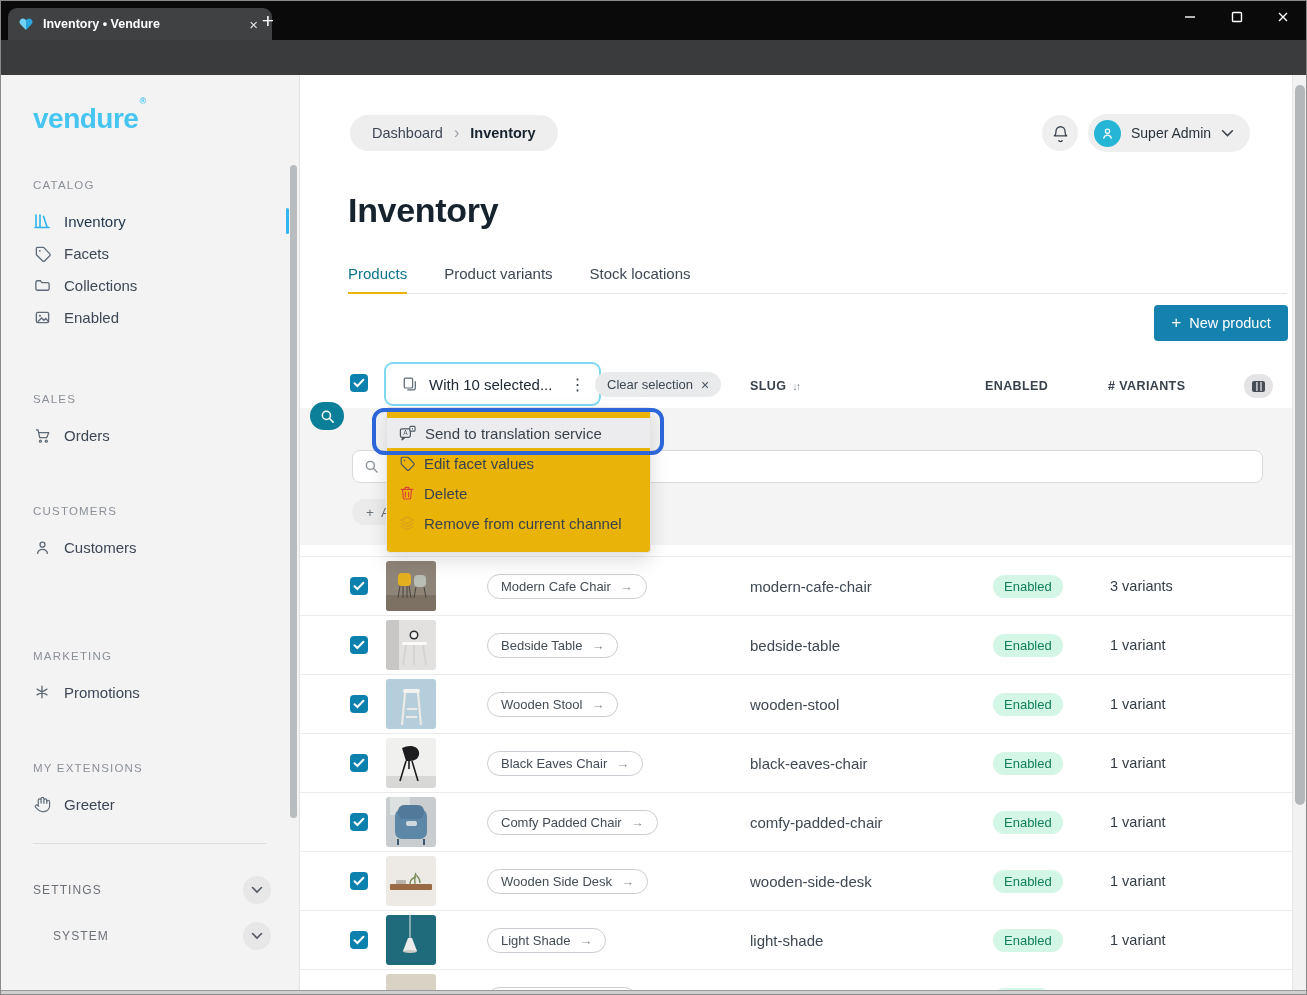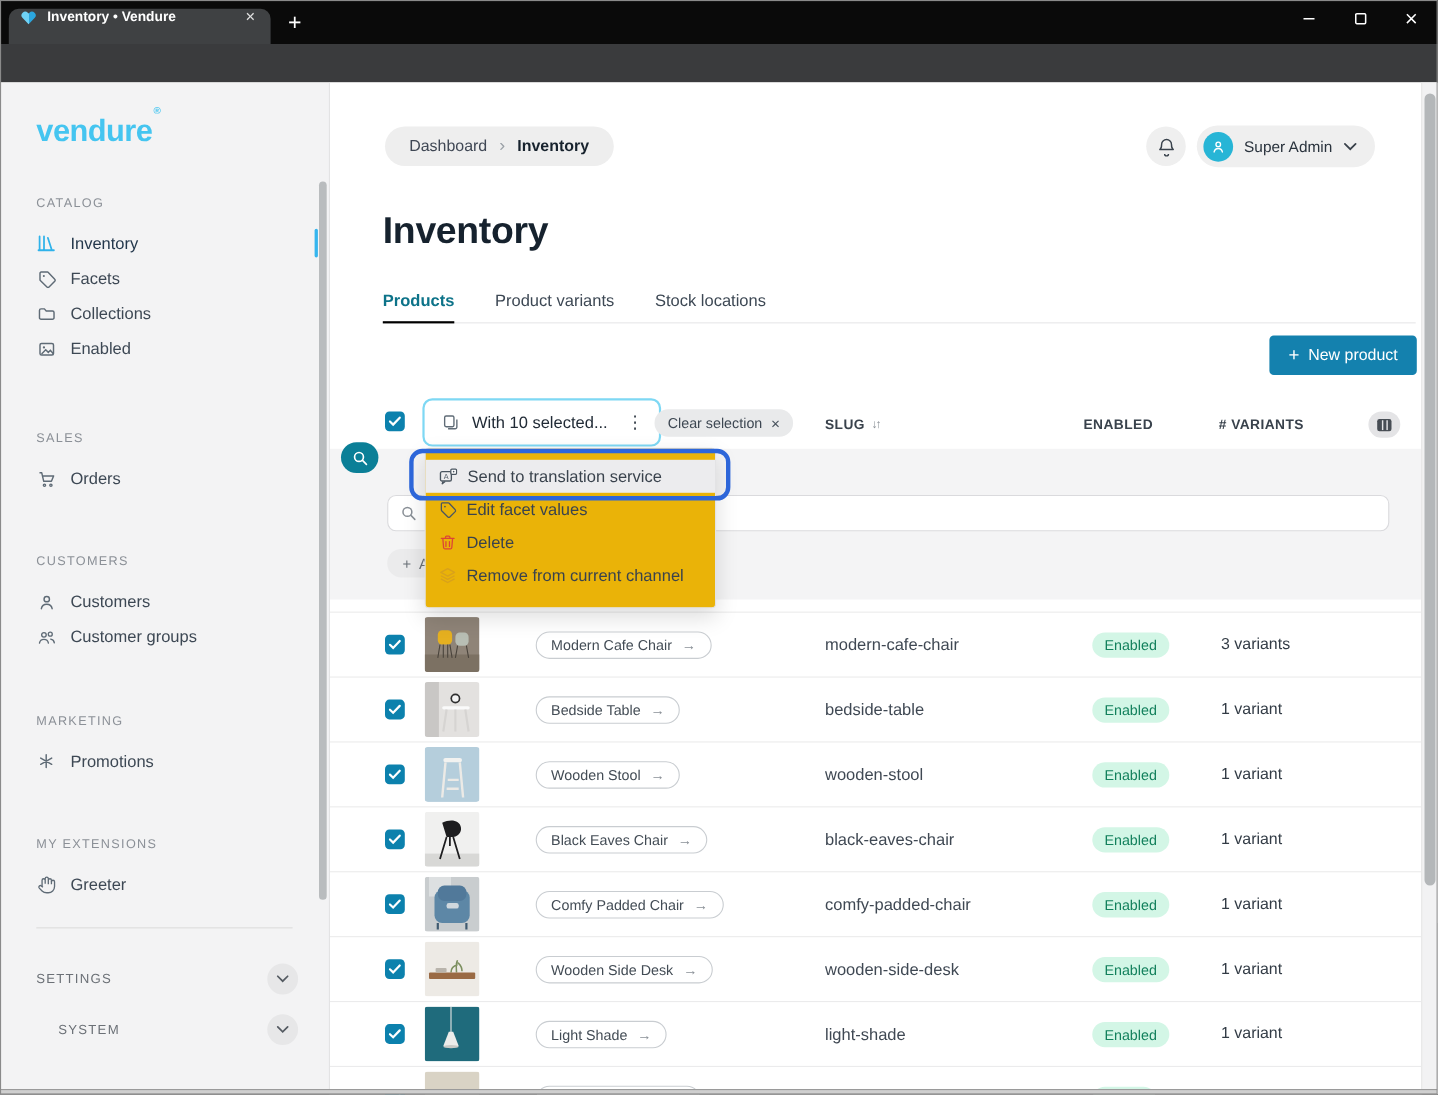--- a/index.html
+++ b/index.html
@@ -9,8 +9,8 @@
 
   
   .tabstrip { position:absolute; left:0; top:0; width:100%; height:40px; background:#0a0a0a; }
-  .btab { position:absolute; left:8px; top:8px; width:238px; height:32px; background:#3f4143;
-    border-radius:9px 9px 0 0; display:flex; padding:0 10px; gap:9px; }
+  .btab { position:absolute; left:8px; top:8px; width:264px; height:32px; background:#3f4143;
+    border-radius:9px 9px 0 0; display:flex; align-items:center; padding:0 10px; gap:9px; }
   .btab-title { color:#fff; font-size:12.5px; font-weight:700; white-space:nowrap; overflow:hidden; flex:1; }
   .btab-close { color:#e3e3e3; font-size:15px; line-height:1; padding:0 4px; cursor:default; }
   .newtab { position:absolute; left:256px; top:9px; color:#fff; font-size:21px; font-weight:400; width:24px; text-align:center; }

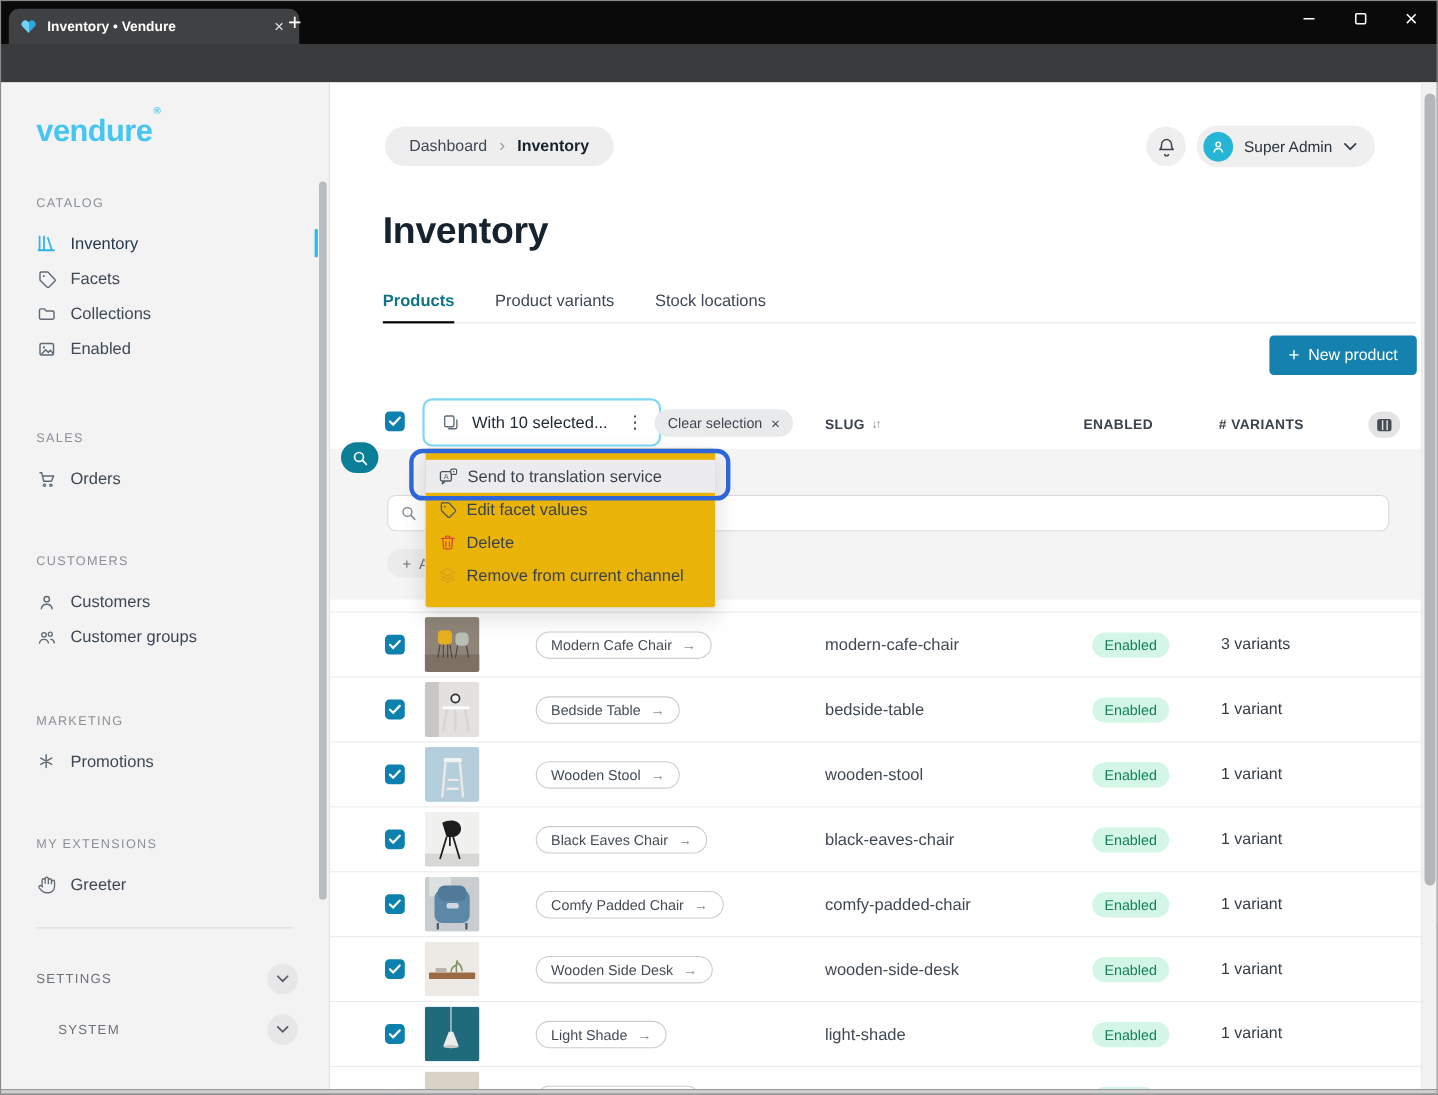--- a/index.html
+++ b/index.html
@@ -65,7 +65,7 @@
   .page-title { position:absolute; left:48px; top:116px; font-size:34px; font-weight:700; color:#16222e; letter-spacing:-0.3px; }
   .tabs-row { position:absolute; left:48px; right:20px; top:190px; height:29px; border-bottom:1px solid #e7e7e8; display:flex; gap:37px; }
   .tab { font-size:15px; color:#3d4854; padding-bottom:10px; cursor:pointer; white-space:nowrap; }
-  .tab.active { color:#0d7389; font-weight:700; border-bottom:2px solid #000000; margin-bottom:-1px; }
+  .tab.active { color:#0d7389; font-weight:400; border-bottom:2px solid #eab308; margin-bottom:-1px; }
   .new-product-btn { position:absolute; left:854px; top:230px; width:134px; height:36px; background:#1481ae; border:none;
     border-radius:4px; color:#fff; font-size:14.5px; display:flex; align-items:center; justify-content:center; gap:8px; cursor:pointer;
     font-family:"Liberation Sans", sans-serif; }

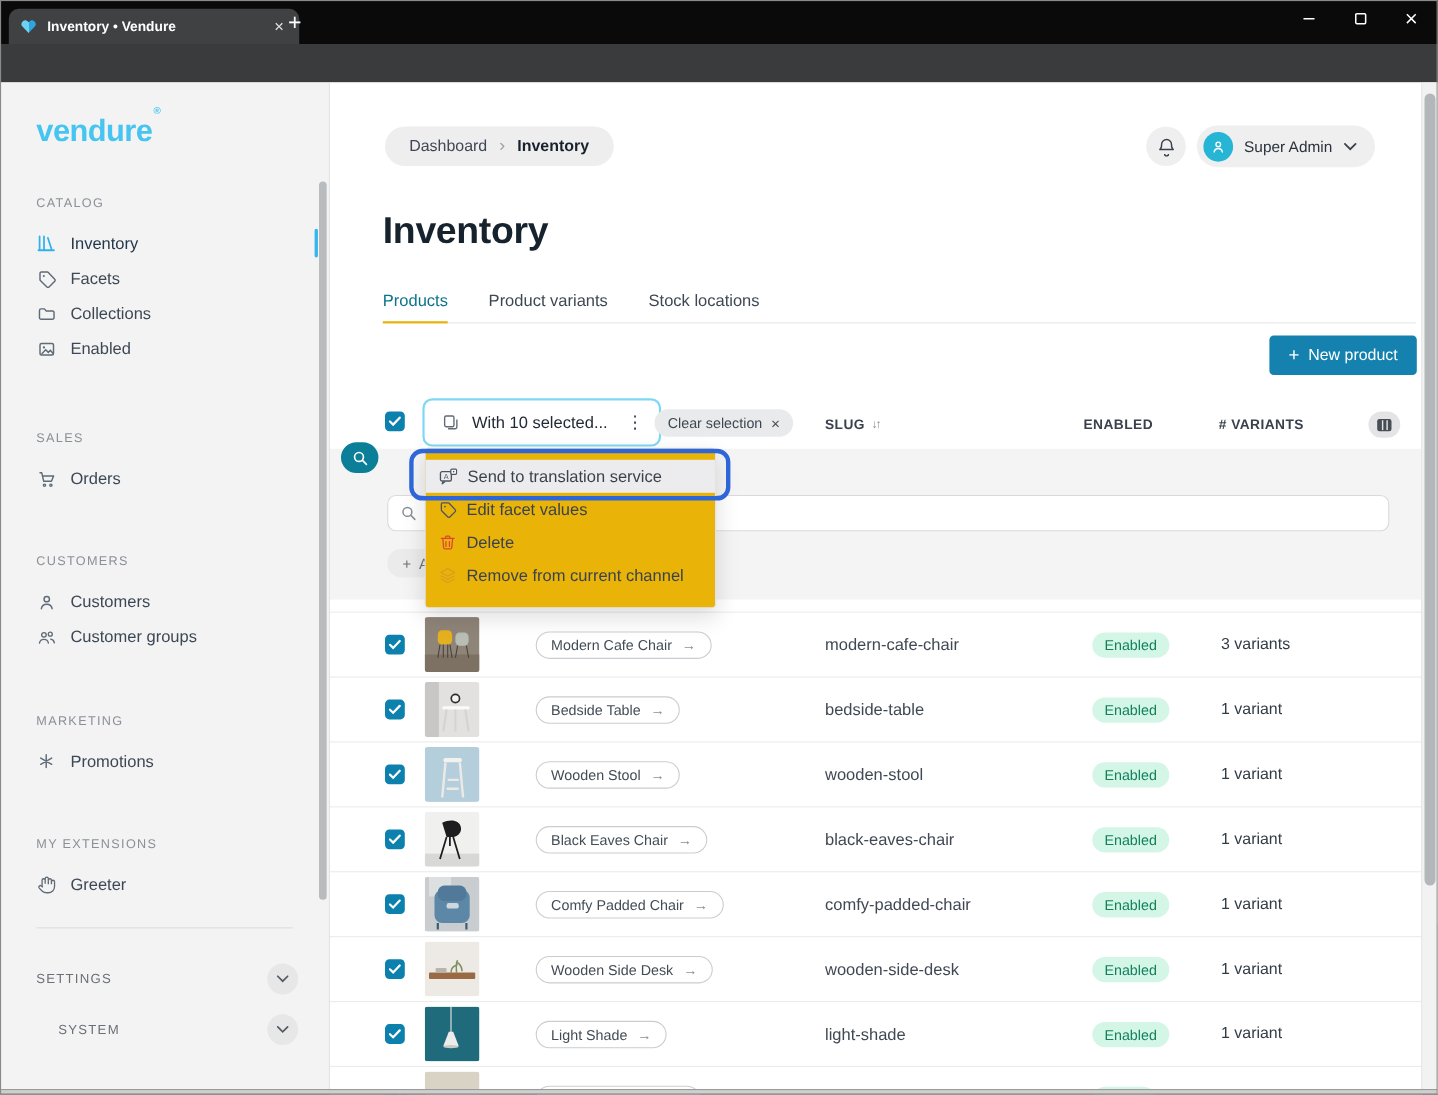--- a/index.html
+++ b/index.html
@@ -277,17 +277,6 @@
           </span>
           <span>Customers</span>
         </div>
-        <div class="nav-item">
-          <span class="nicon">
-            <svg width="17" height="17" viewBox="0 0 18 18">
-                <circle cx="6.3" cy="6.5" r="2.2" fill="none" stroke="#5f6b76" stroke-width="1.3"></circle>
-                <path d="M2 14.5c.4-2.3 2.1-3.6 4.3-3.6s3.9 1.3 4.3 3.6" fill="none" stroke="#5f6b76" stroke-width="1.3" stroke-linecap="round"></path>
-                <circle cx="12.4" cy="5.8" r="1.9" fill="none" stroke="#5f6b76" stroke-width="1.3"></circle>
-                <path d="M12.8 10.6c2 .2 3.2 1.6 3.5 3.6" fill="none" stroke="#5f6b76" stroke-width="1.3" stroke-linecap="round"></path>
-              </svg>
-          </span>
-          <span>Customer groups</span>
-        </div>
       </div>
 
       <div class="nav-section" style="top:575px;">

